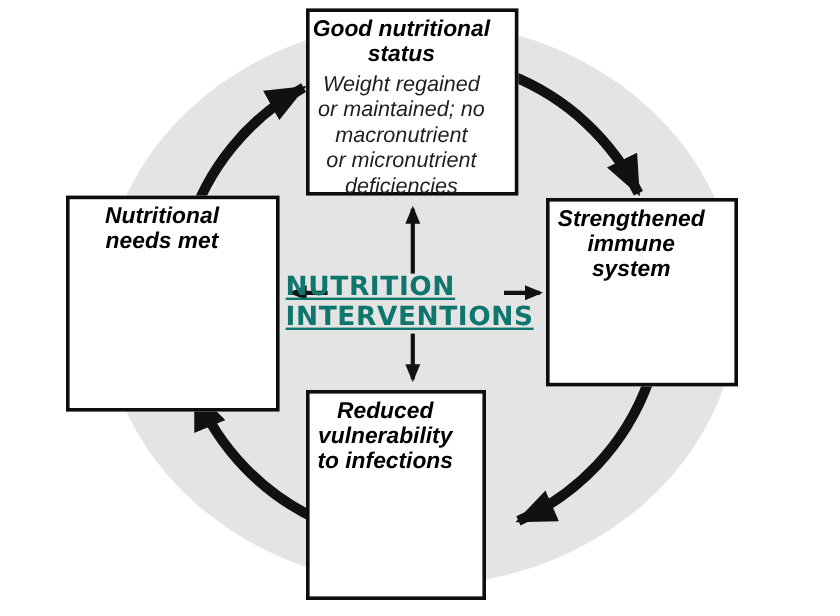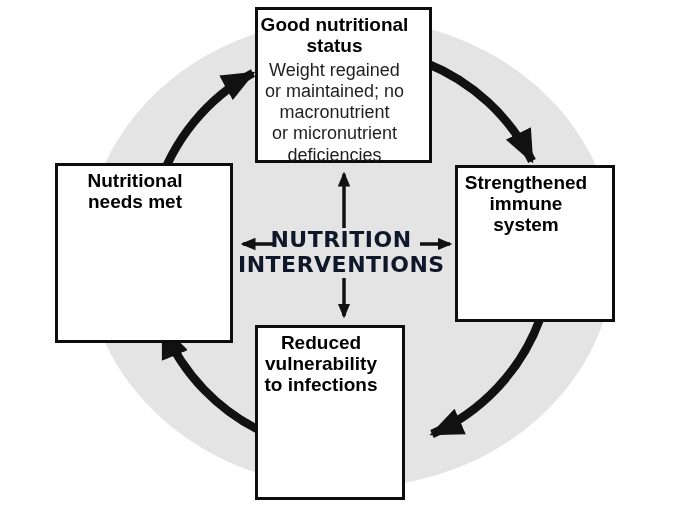--- a/index.html
+++ b/index.html
@@ -10,7 +10,7 @@
   .layer{position:absolute;left:0;top:0;}
   .box{
     position:absolute;box-sizing:border-box;background:#ffffff;
-    border:3px solid #0d0d0d;text-align:center;padding:5px 20px 0 2px;
+    border:3px solid #0d0d0d;text-align:center;padding:5px 20px 0 2px;font-style:italic;
   }
   .box-title{
     margin:0 0 3px 0;font-weight:700;font-size:19px;line-height:1.1;

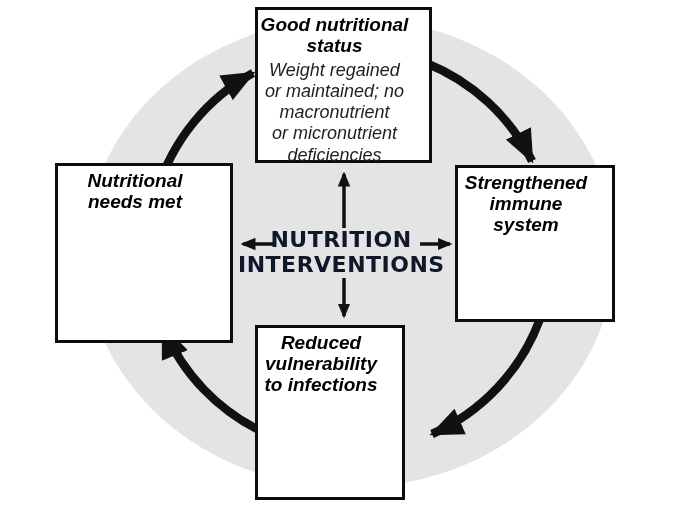--- a/index.html
+++ b/index.html
@@ -24,9 +24,9 @@
   .box-bottom{left:255px;top:325px;width:150px;height:175px;}
   .box-left{left:55px;top:163px;width:178px;height:180px;}
   .center-label{
-    position:absolute;left:238px;top:227px;width:206px;text-align:center;
+    position:absolute;left:238px;top:227px;width:206px;text-align:left;
     font-family:"DejaVu Sans",sans-serif;font-weight:700;font-size:22px;
-    line-height:25px;letter-spacing:0.5px;color:#0f172a;white-space:pre-line;
+    line-height:25px;letter-spacing:0.5px;color:#0f766e;white-space:pre-line;text-decoration:underline;
   }
   .arc{fill:none;stroke:#111111;stroke-width:8.5;}
   .center-arrow{fill:none;stroke:#111111;stroke-width:3.5;}

